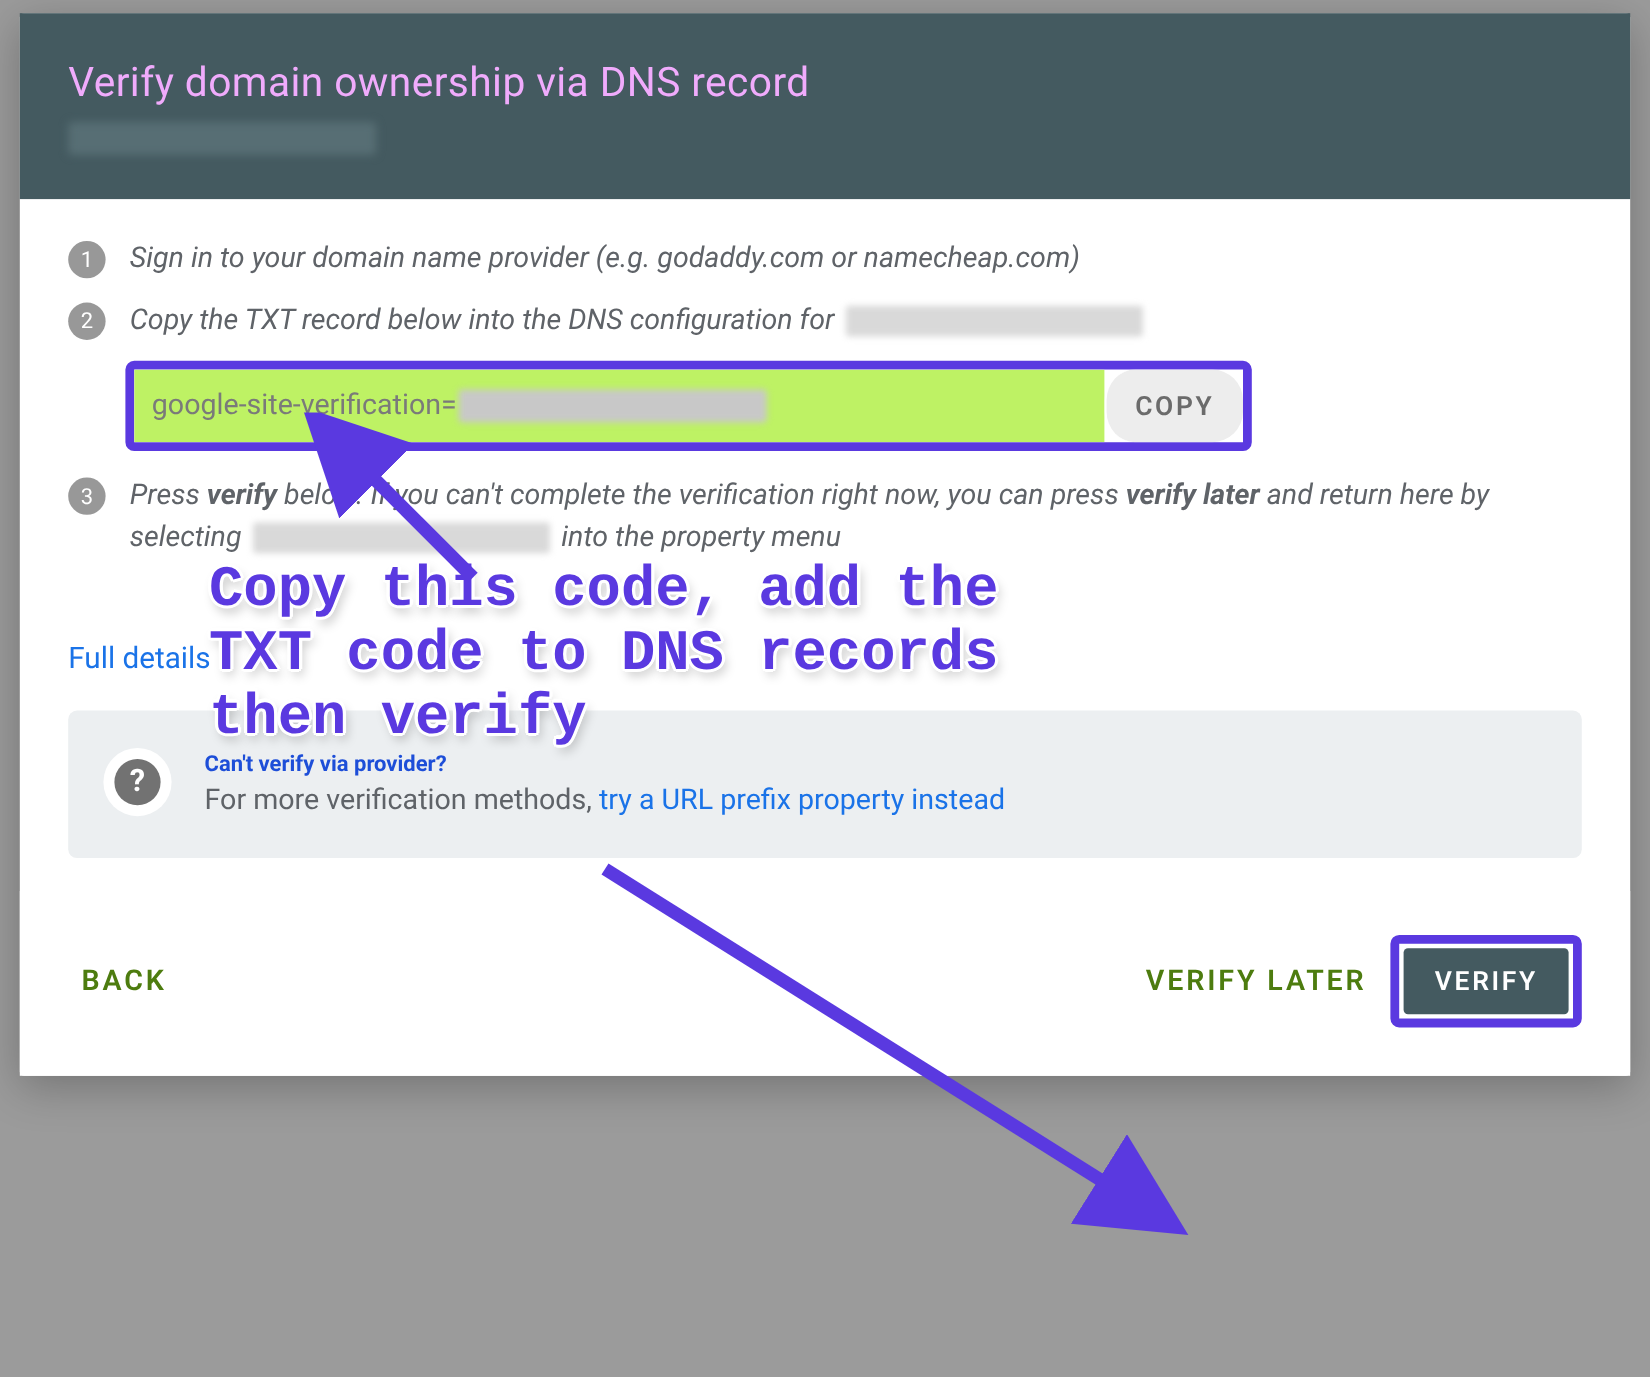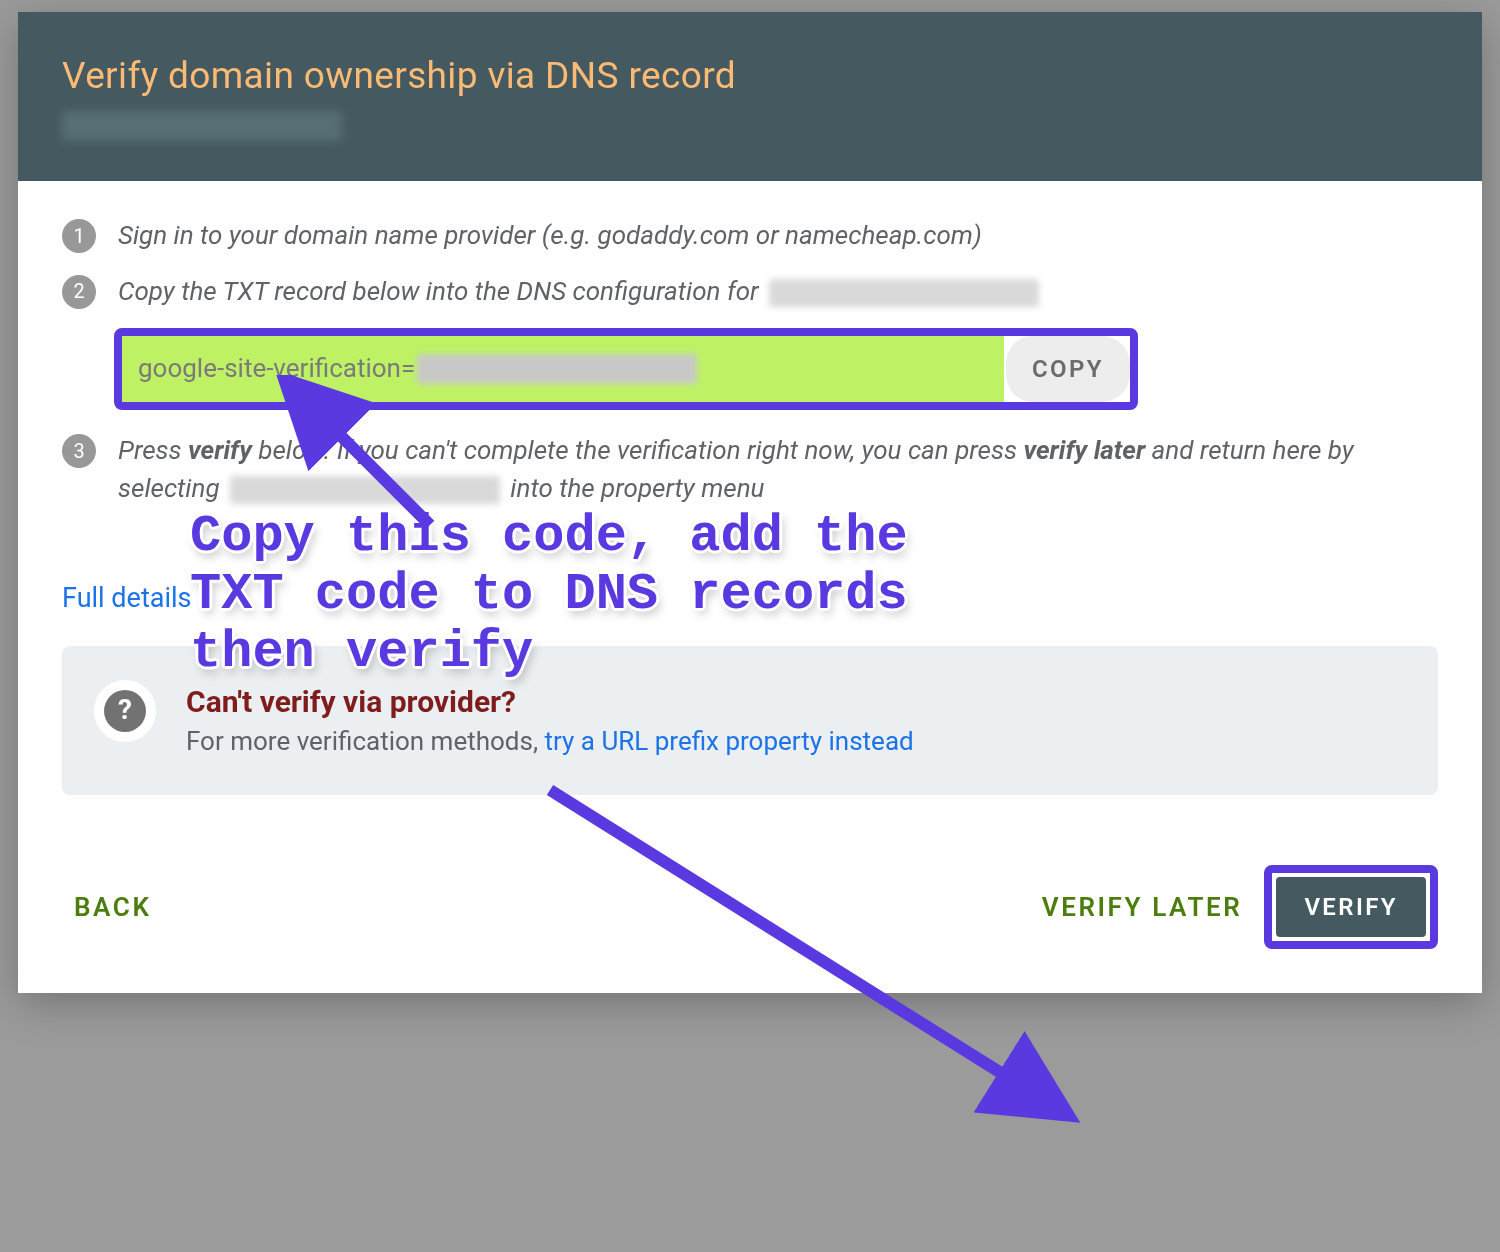--- a/index.html
+++ b/index.html
@@ -20,7 +20,7 @@
   }
   .dialog-header {
     background: #445a60;
-    color: #fdba74;
+    color: #f0abfc;
     padding: 42px 44px 40px 44px;
   }
   .dialog-title {

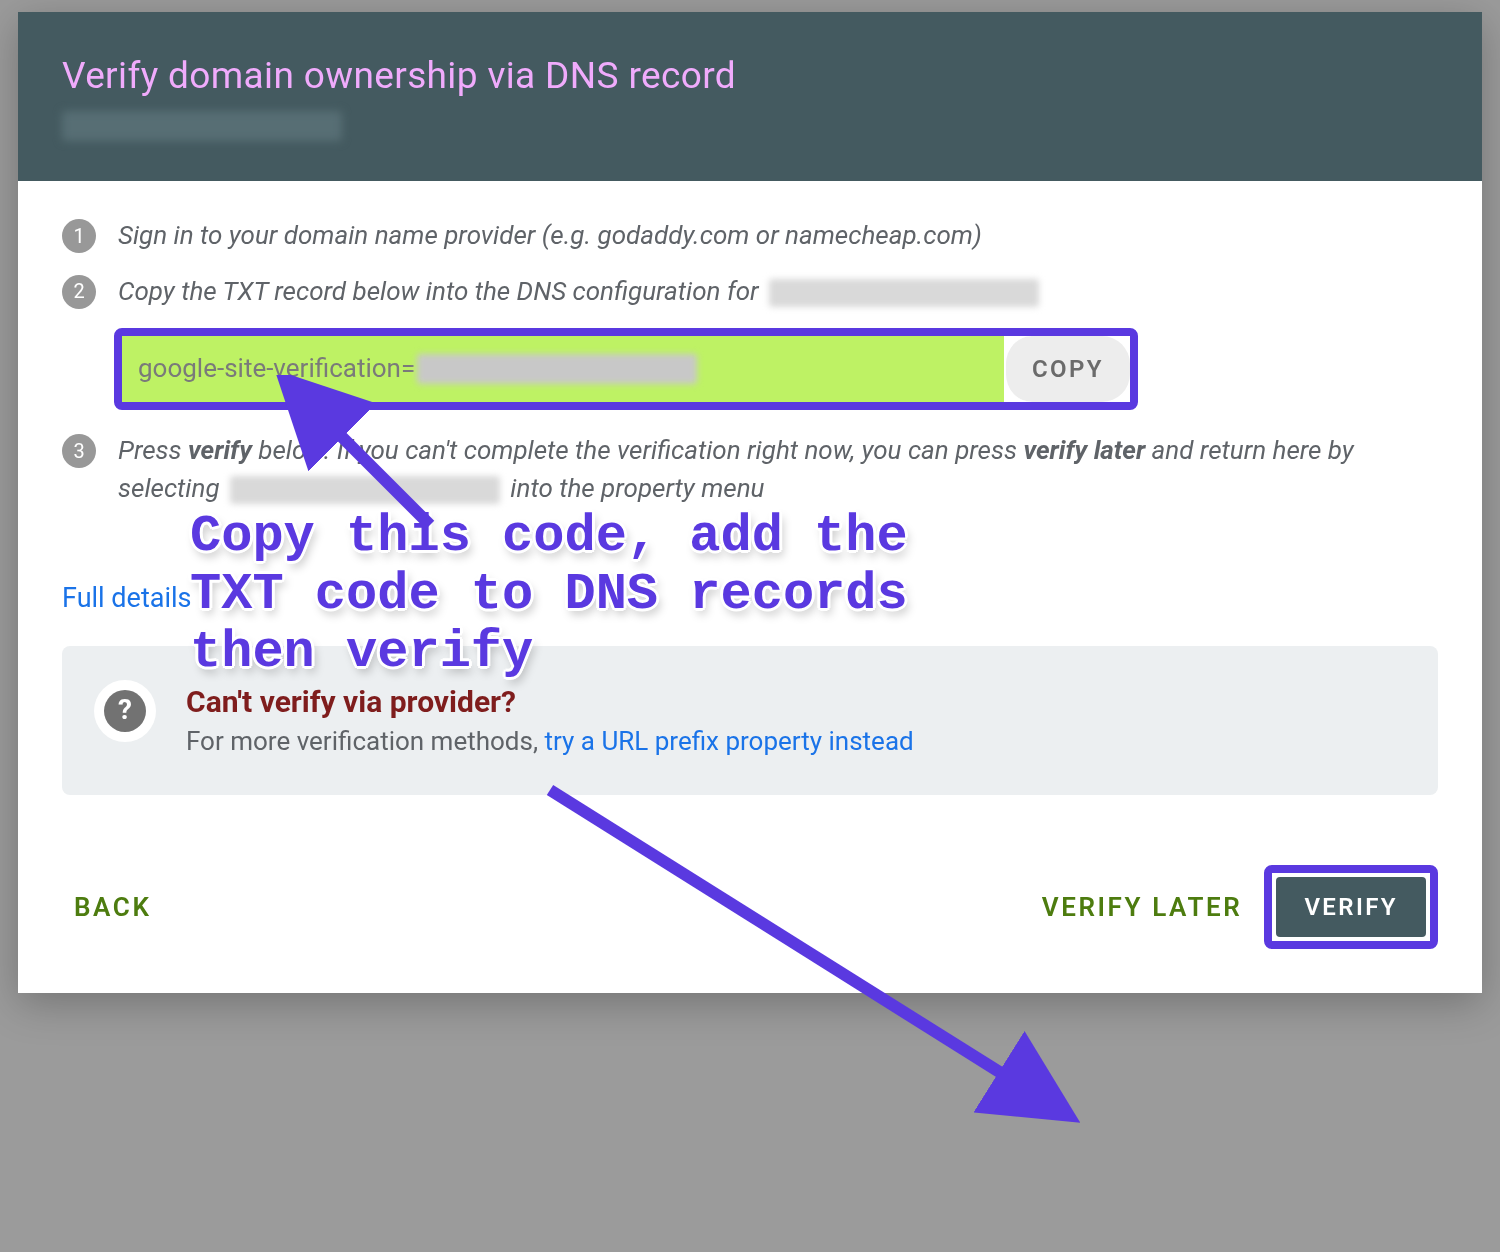--- a/index.html
+++ b/index.html
@@ -143,7 +143,7 @@
     display:flex; align-items:center; justify-content:center;
   }
   .hint-text .hint-title {
-    font-size: 30px; font-weight: 700; color: #7f1d1d;
+    font-size: 20px; font-weight: 700; color: #1d4ed8;
   }
   .hint-text .hint-sub {
     font-size: 26px; color: #5f6368;

